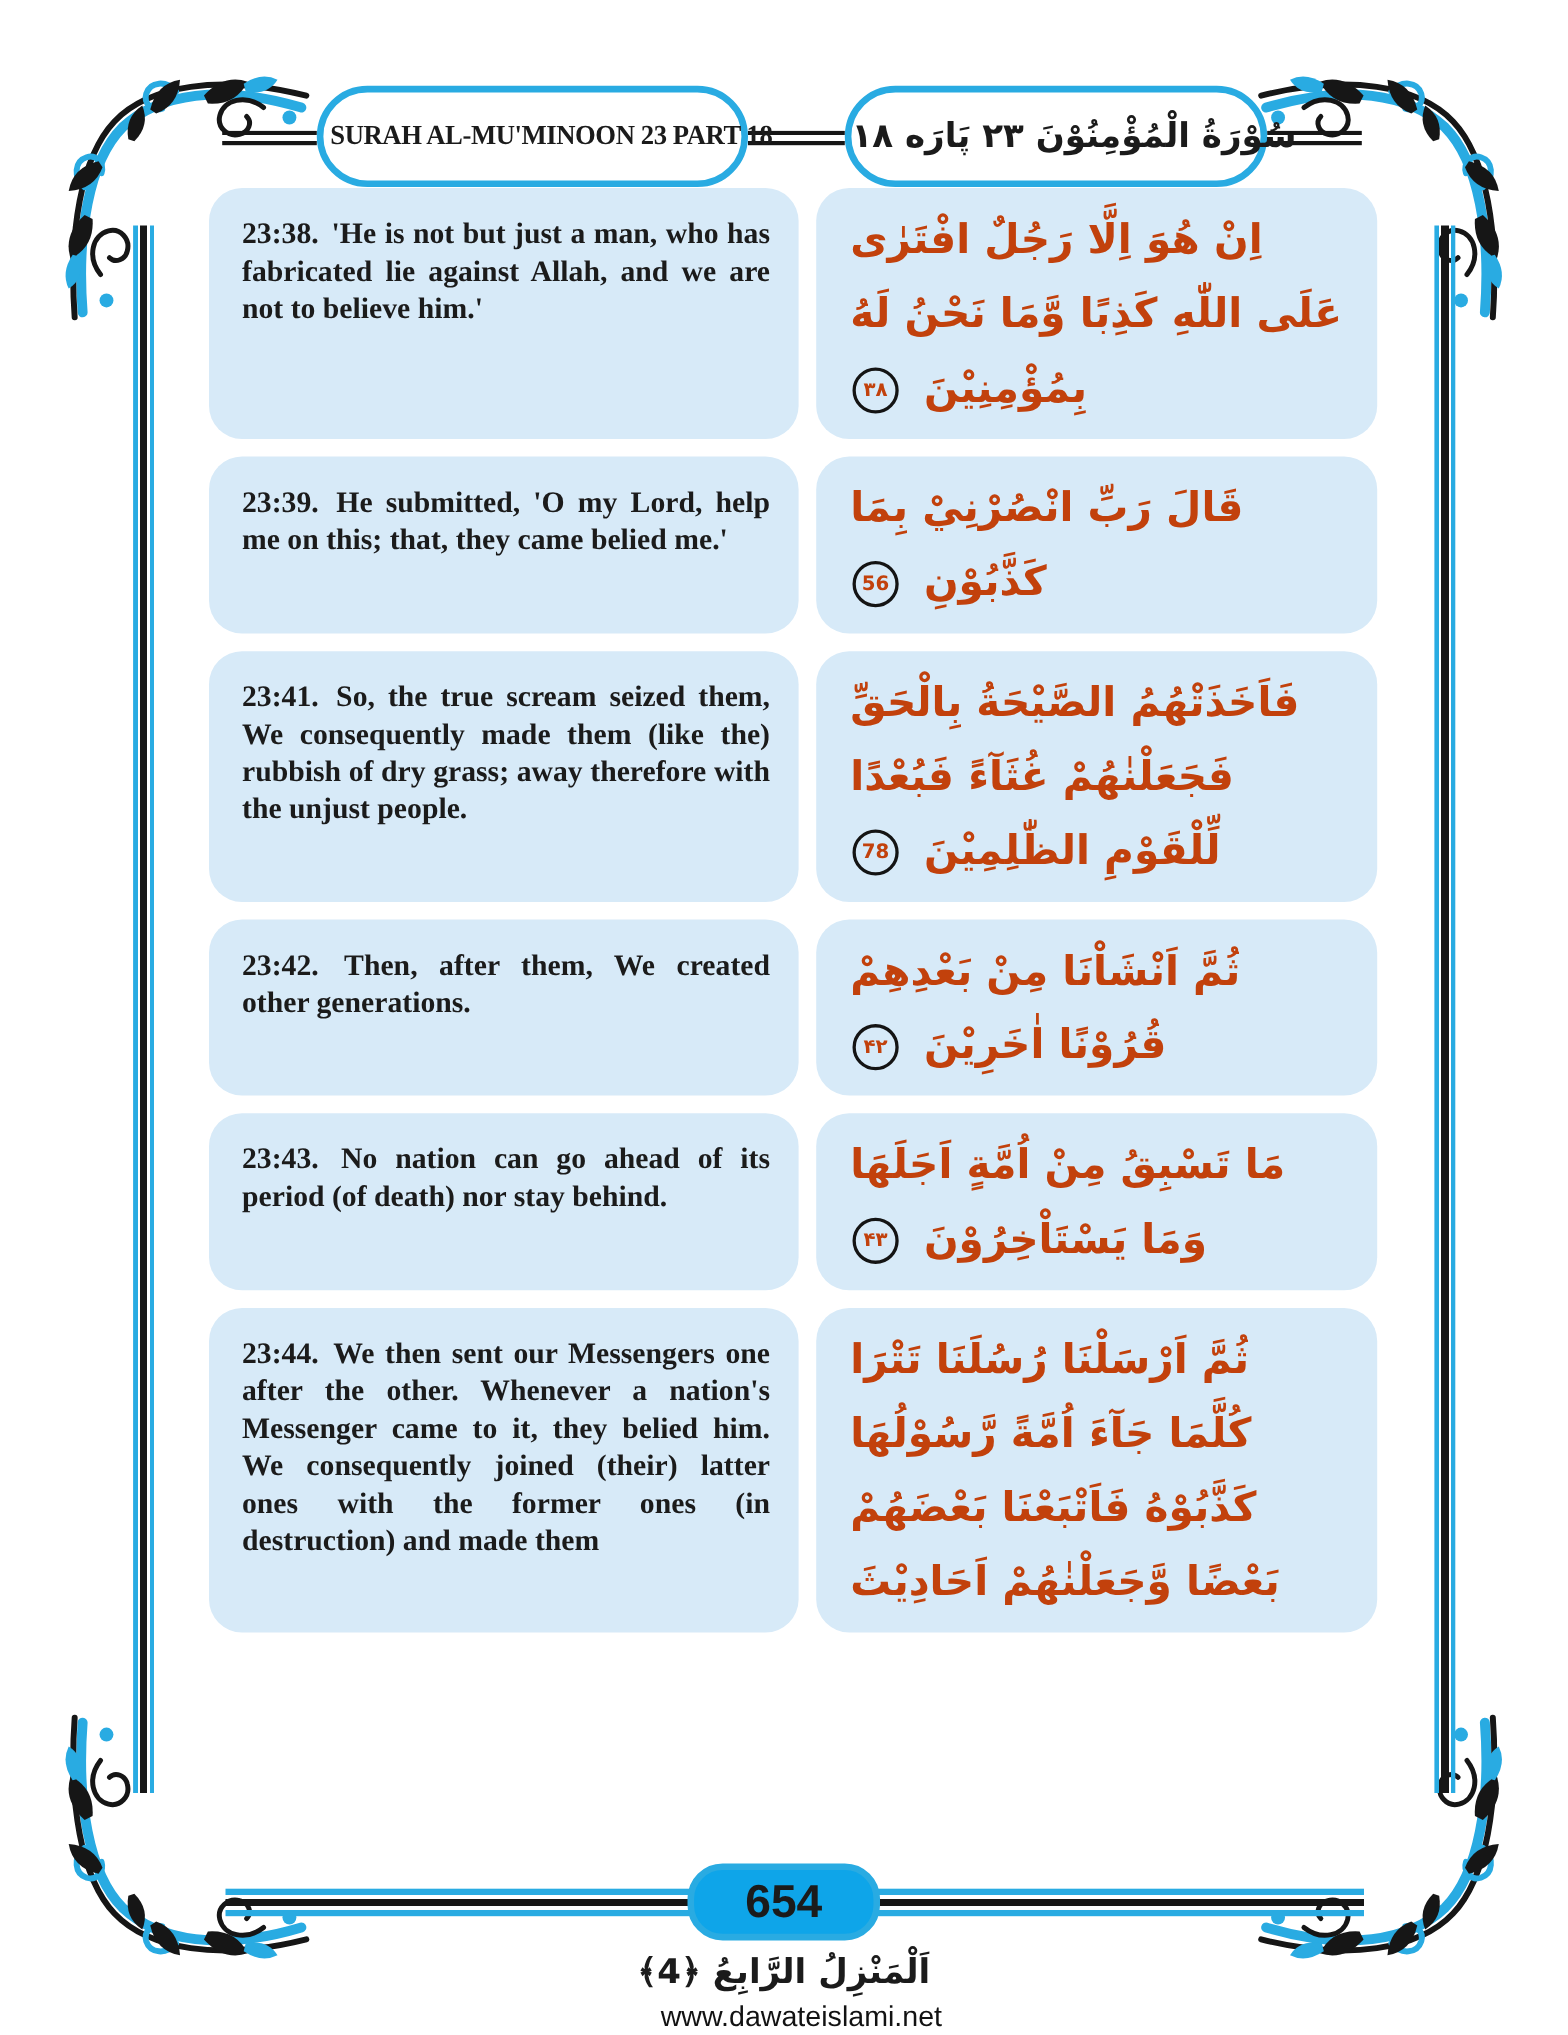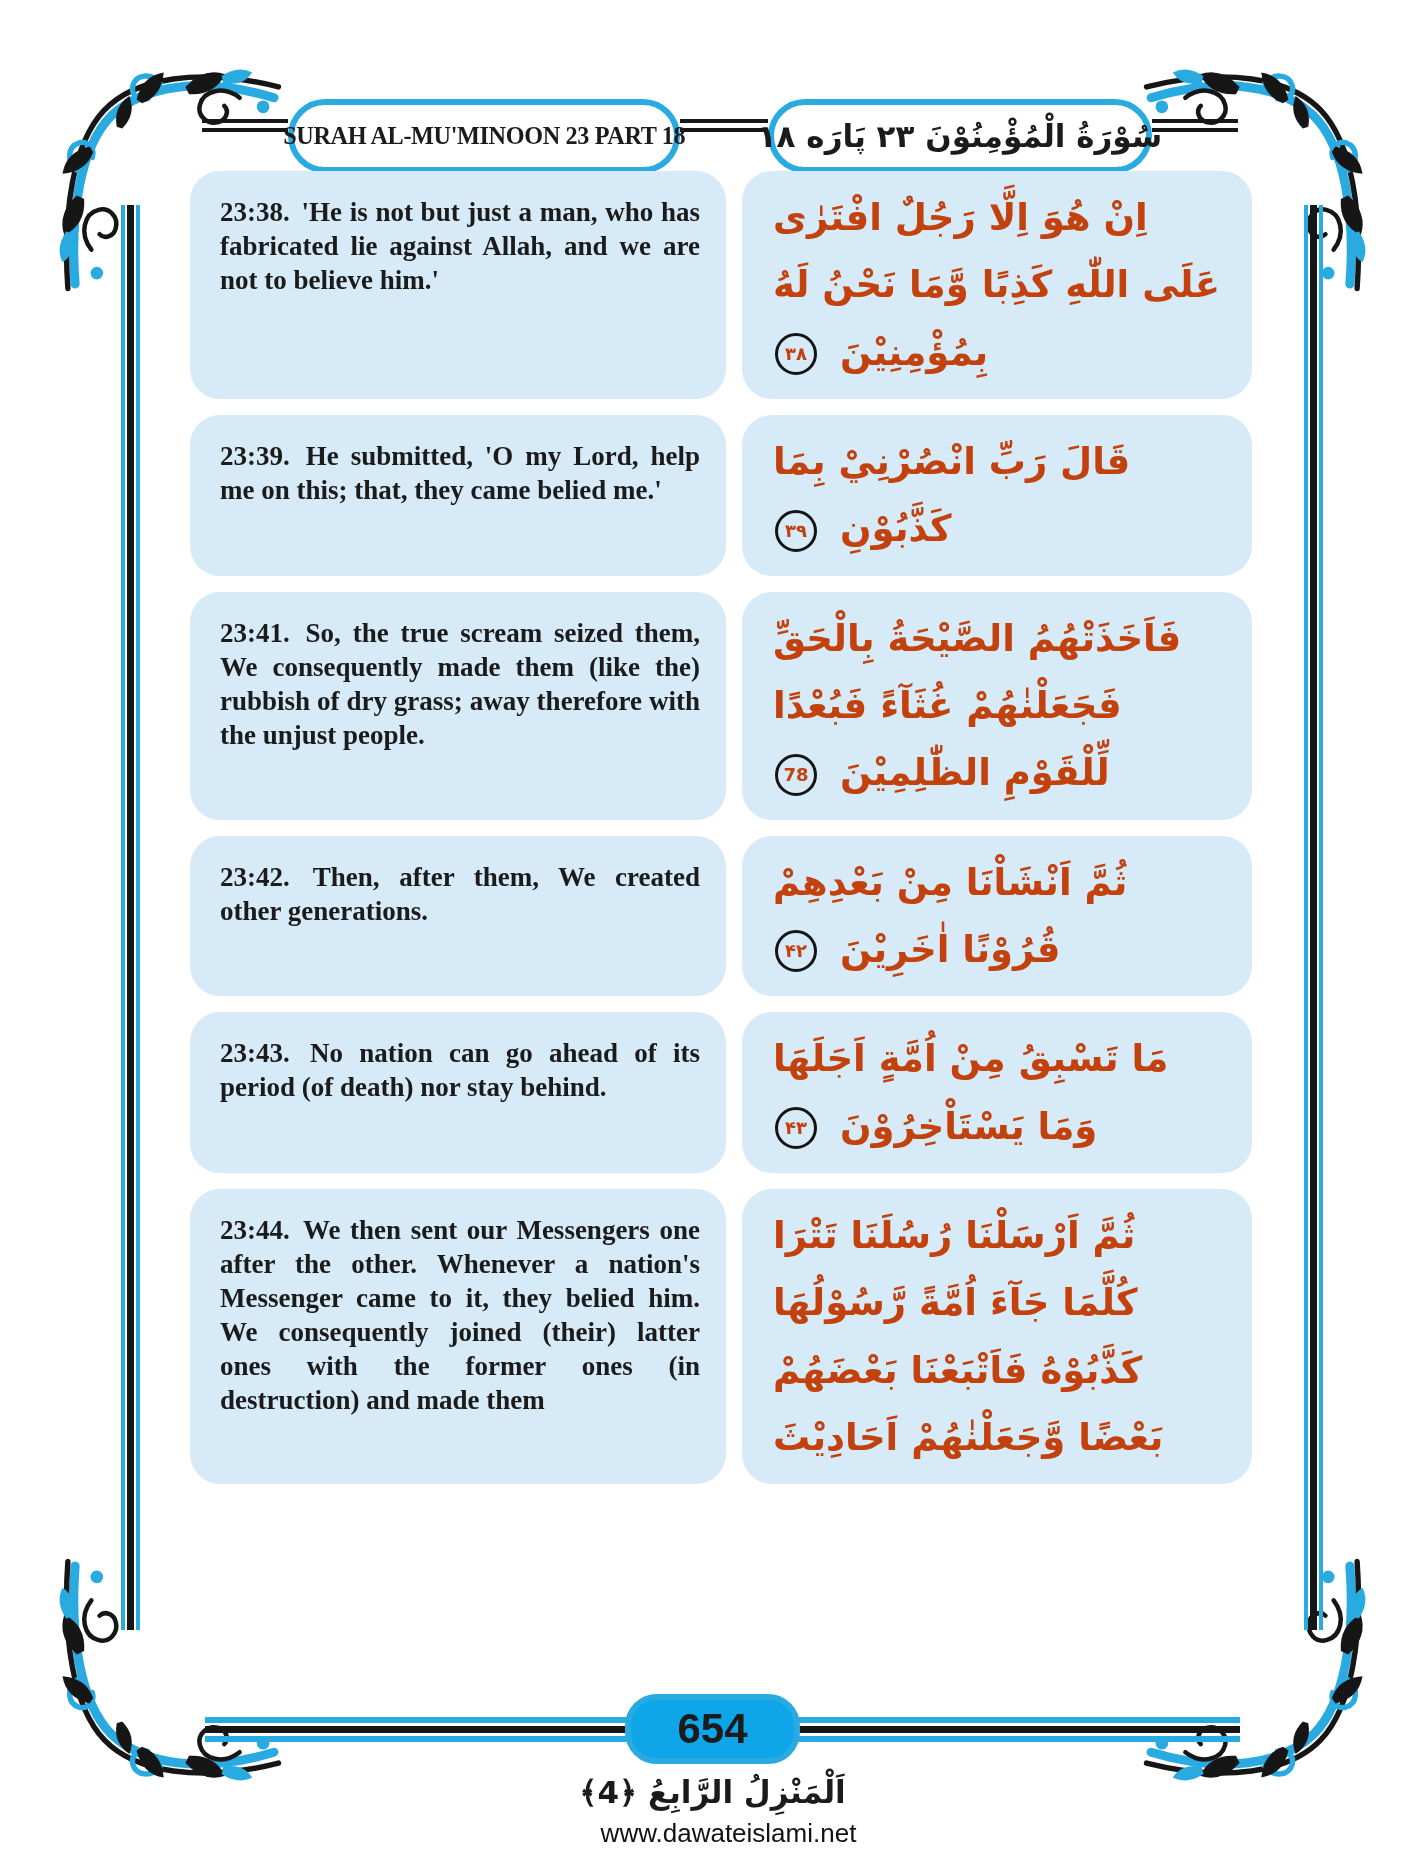--- a/index.html
+++ b/index.html
@@ -34,9 +34,9 @@
   .corner.br{left:1142px;top:1557px;transform:scale(-1,-1);}
   
   .pill{
-    position:absolute;top:99px;height:74px;background:#fff;
+    position:absolute;top:78px;height:92px;background:#fff;
     border:6px solid var(--accent);border-radius:999px;
-    display:flex;align-items:center;justify-content:center;box-sizing:border-box;
+    display:flex;align-items:center;box-sizing:border-box;
   }
   .pill.en{left:288px;width:392px;}
   .pill.ar{left:768px;width:384px;}

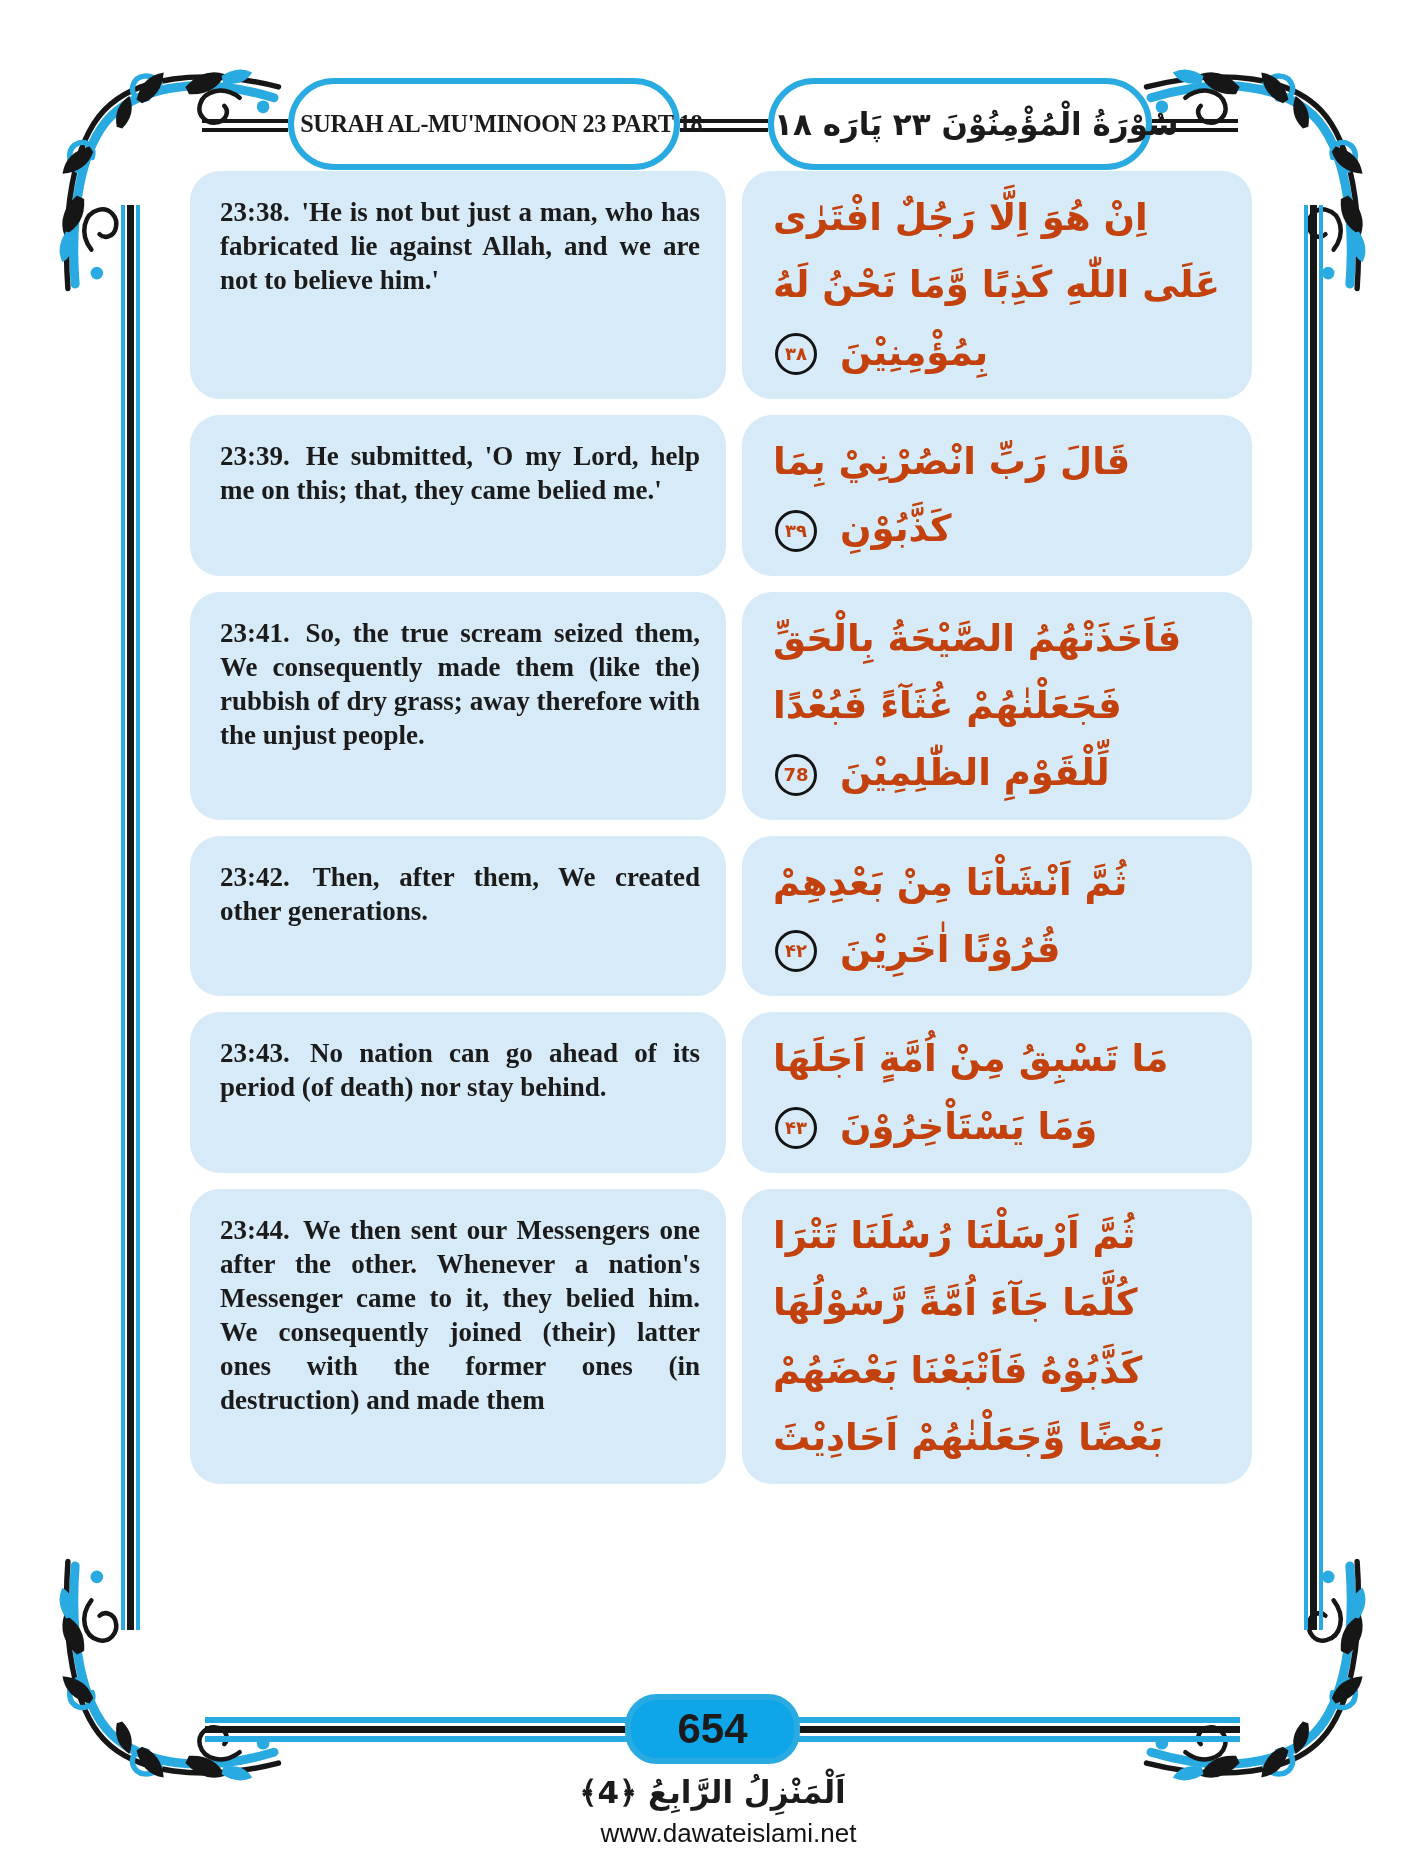--- a/index.html
+++ b/index.html
@@ -219,7 +219,7 @@
         <p class="en-text"><b class="ref">23:39.</b> <span>He submitted, 'O my Lord, help me on this; that, they came belied me.'</span></p>
       </div>
       <div class="block ar-block">
-        <p class="ar-text" dir="rtl"><span>قَالَ رَبِّ انْصُرْنِيْ بِمَا كَذَّبُوْنِ</span> <span class="ayah-circle">۳۹</span></p>
+        <p class="ar-text" dir="rtl"><span>قَالَ رَبِّ انْصُرْنِيْ بِمَا كَذَّبُوْنِ</span> <span class="ayah-circle">56</span></p>
       </div>
     </div>
 

